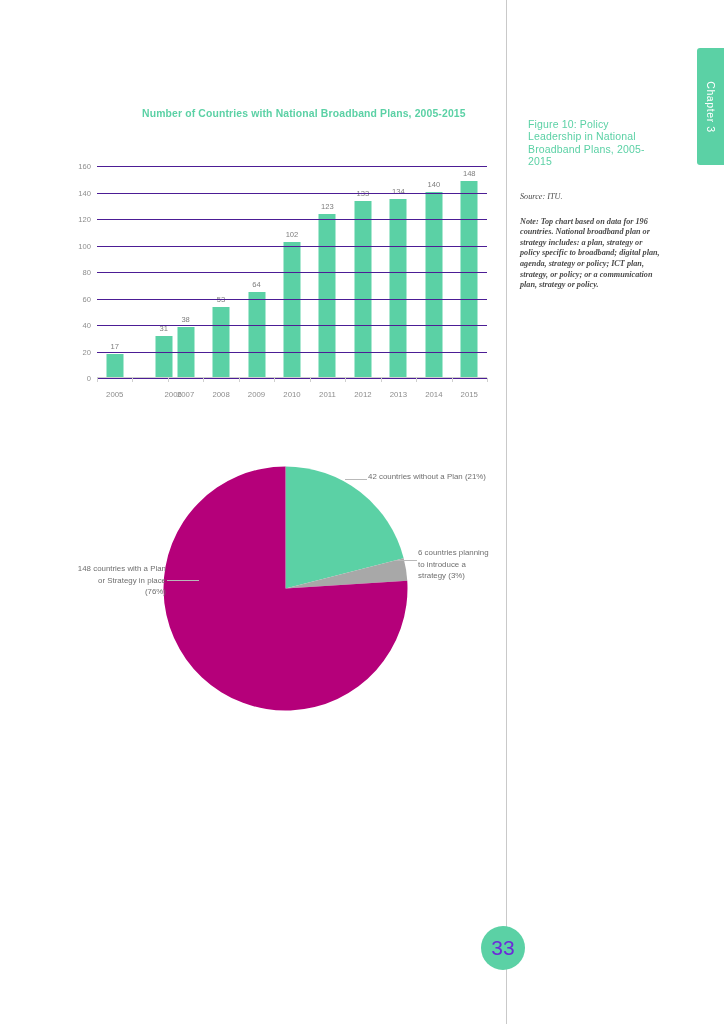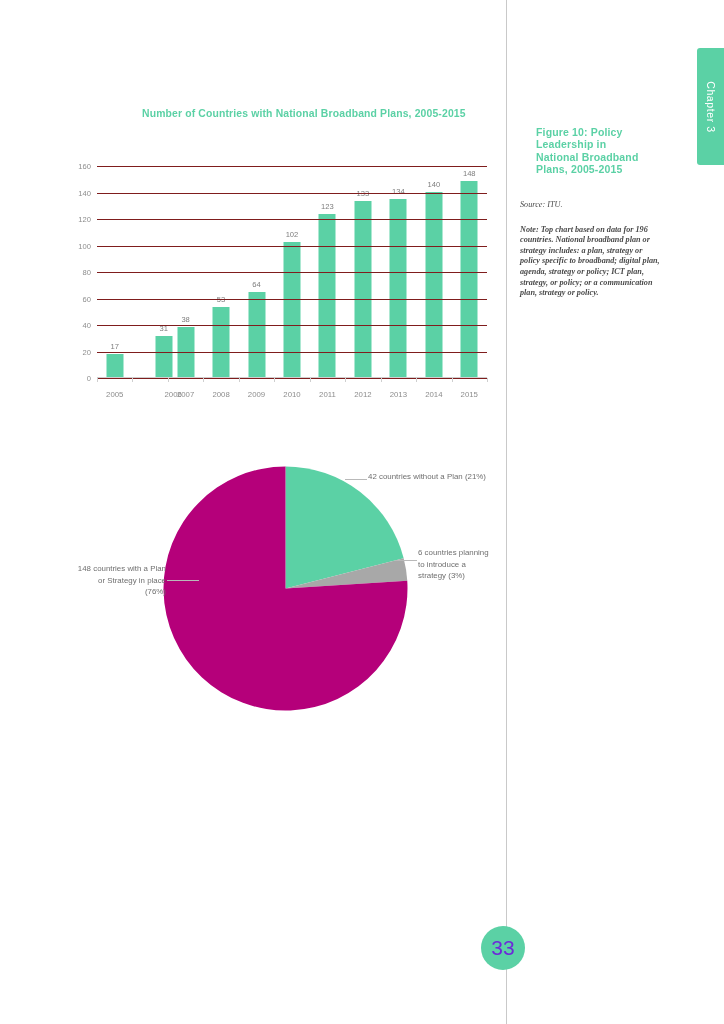--- a/index.html
+++ b/index.html
@@ -60,10 +60,10 @@
   .fig-heading {
     color: #5BD1A5;
     font-size: 10.5px;
-    font-weight: bold;
+    font-weight: normal;
     line-height: 12.4px;
     letter-spacing: 0.15px;
-    margin: 16px;
+    margin: 8px;
   }
   .fig-source {
     margin: 23px 0 0 0;

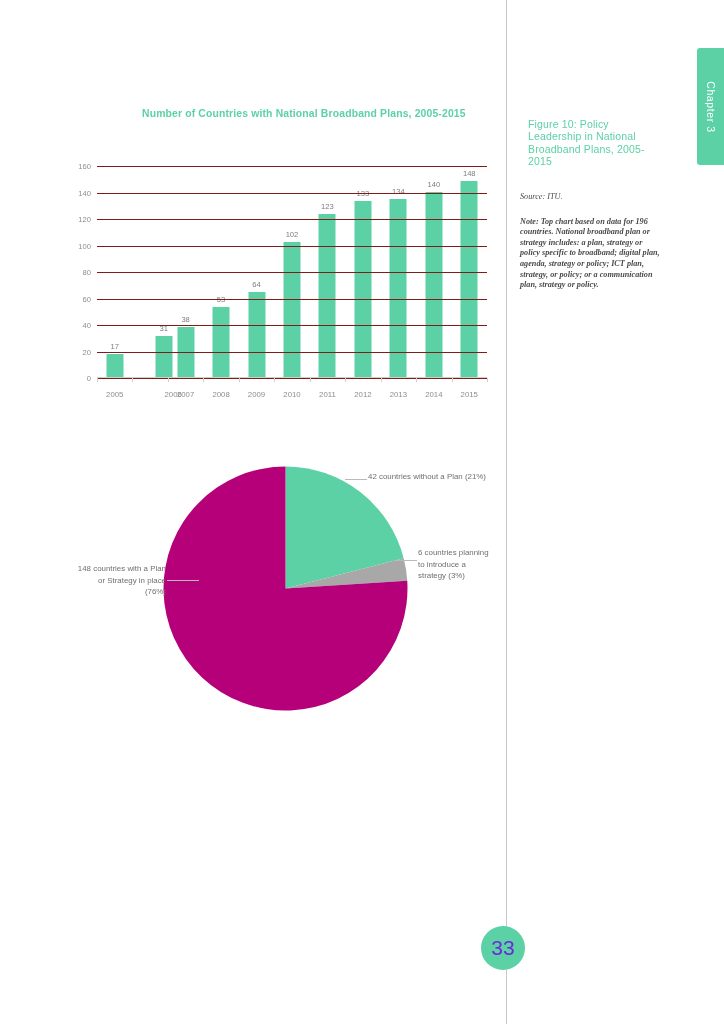--- a/index.html
+++ b/index.html
@@ -113,7 +113,7 @@
     left: 0;
     right: 0;
     height: 1px;
-    background: #7f1d1d;
+    background: #4c1d95;
   }
   .ylabel {
     position: absolute;

